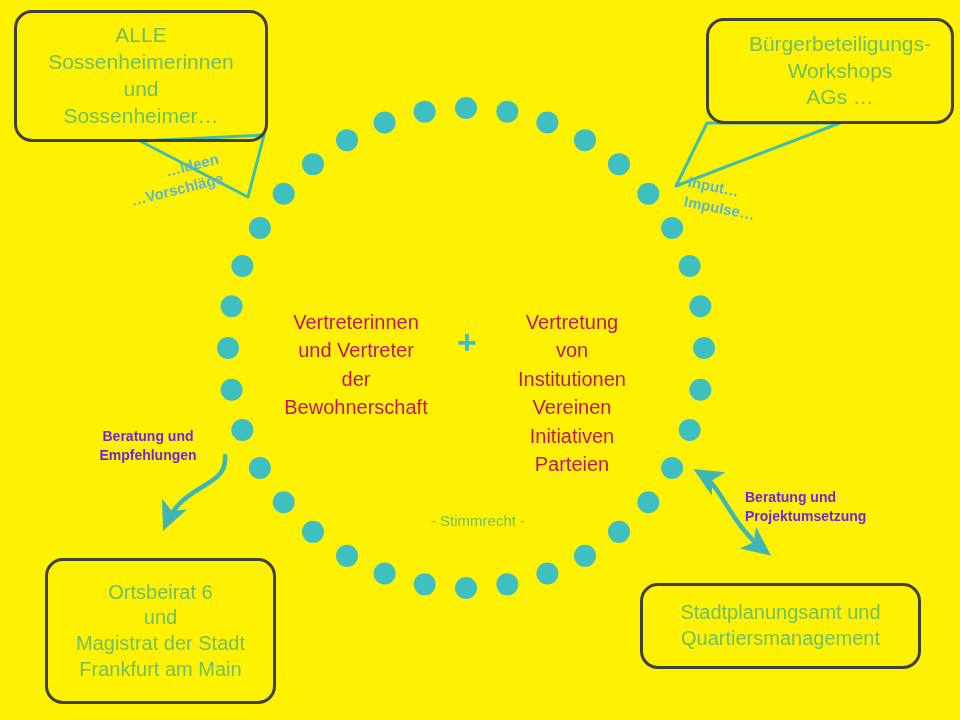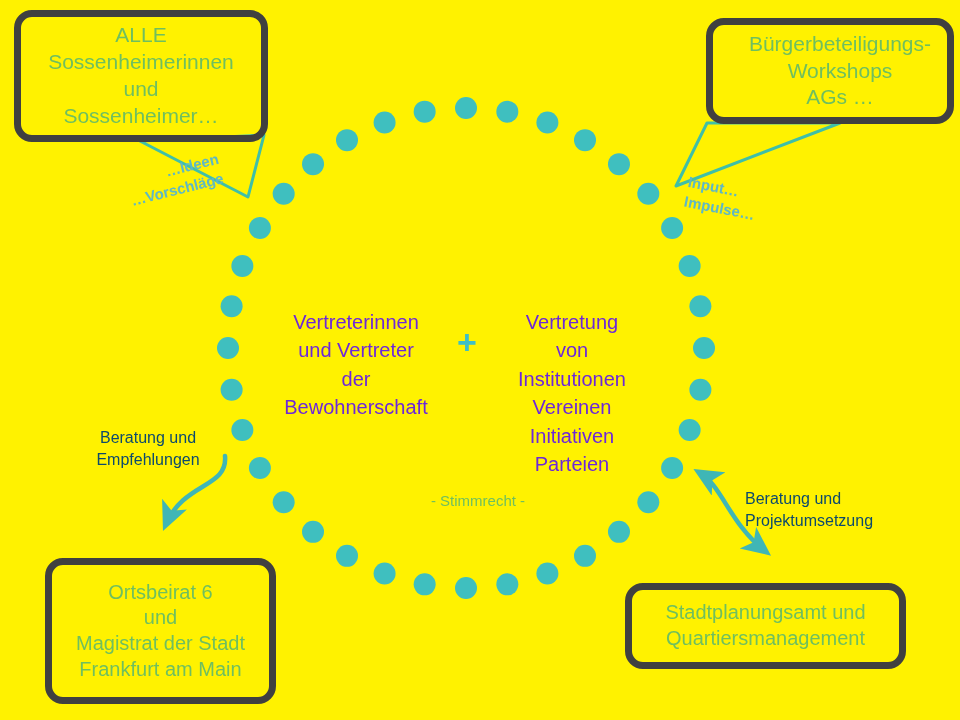--- a/index.html
+++ b/index.html
@@ -28,7 +28,7 @@
   .box {
     position: absolute;
     box-sizing: border-box;
-    border: 7px solid #404040;
+    border: 3px solid #404040;
     border-radius: 18px;
     background: transparent;
     display: flex;

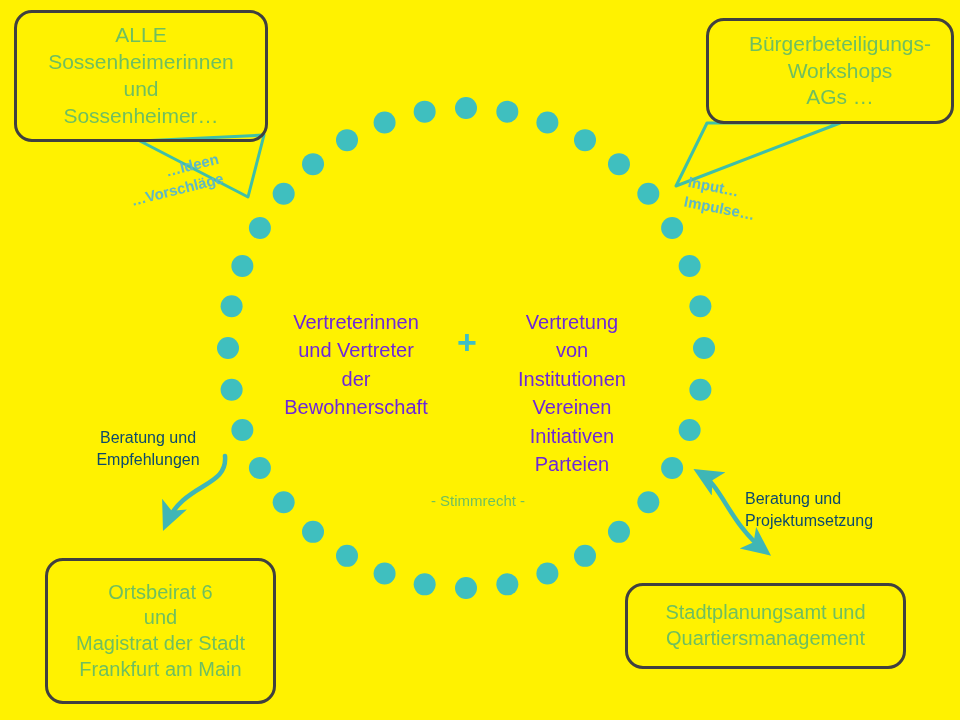--- a/index.html
+++ b/index.html
@@ -84,7 +84,7 @@
     position: absolute;
     text-align: center;
     font-size: 20px;
-    color: #6d28d9;
+    color: #be185d;
     line-height: 1.42;
   }
   #col-left  { left: 268px; top: 308px; width: 176px; }

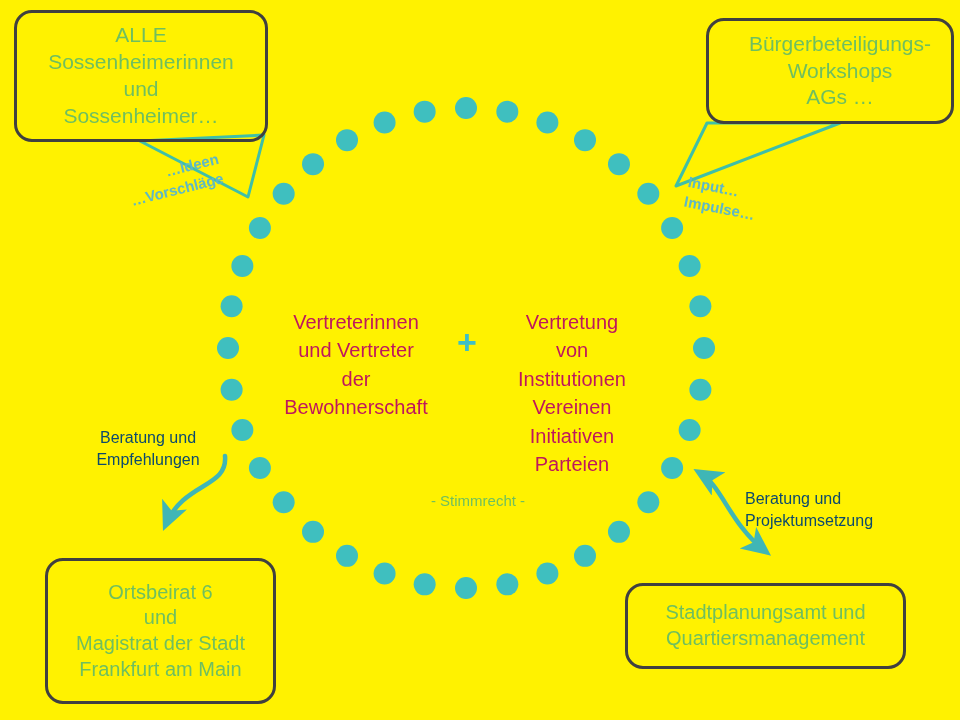--- a/index.html
+++ b/index.html
@@ -123,9 +123,9 @@
   
   .arrow-caption {
     position: absolute;
-    font-size: 16px;
-    font-weight: normal;
-    color: #0c4a6e;
+    font-size: 14px;
+    font-weight: bold;
+    color: #6d28d9;
     text-align: center;
     line-height: 1.35;
     white-space: nowrap;

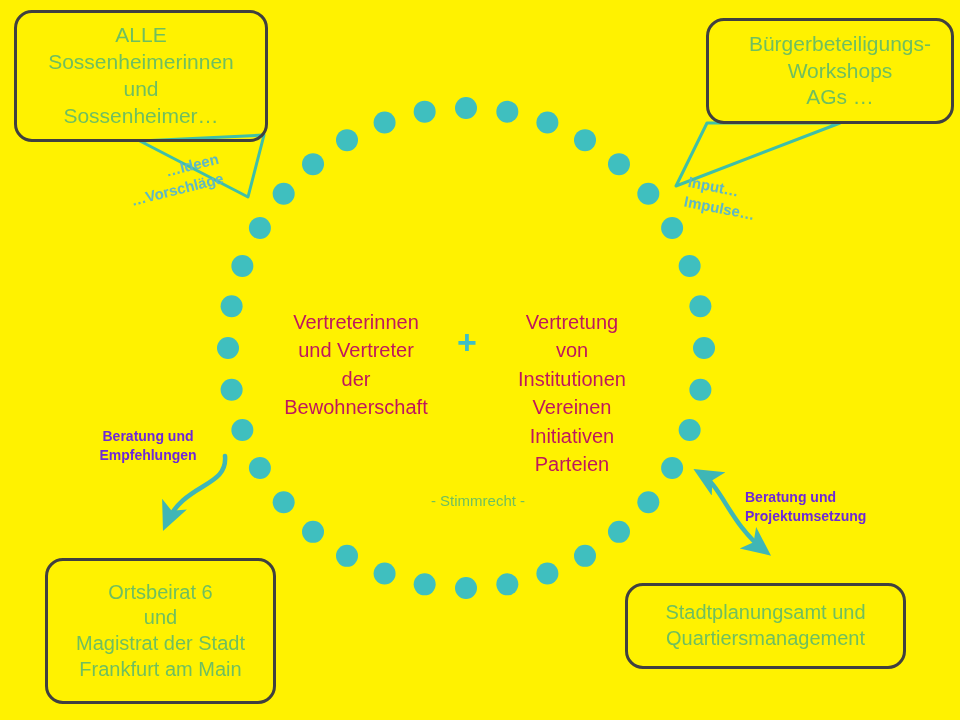--- a/index.html
+++ b/index.html
@@ -91,7 +91,7 @@
   #col-right { left: 484px; top: 308px; width: 176px; }
   #stimmrecht {
     position: absolute;
-    left: 368px; top: 492px;
+    left: 368px; top: 512px;
     width: 220px;
     text-align: center;
     font-size: 15px;

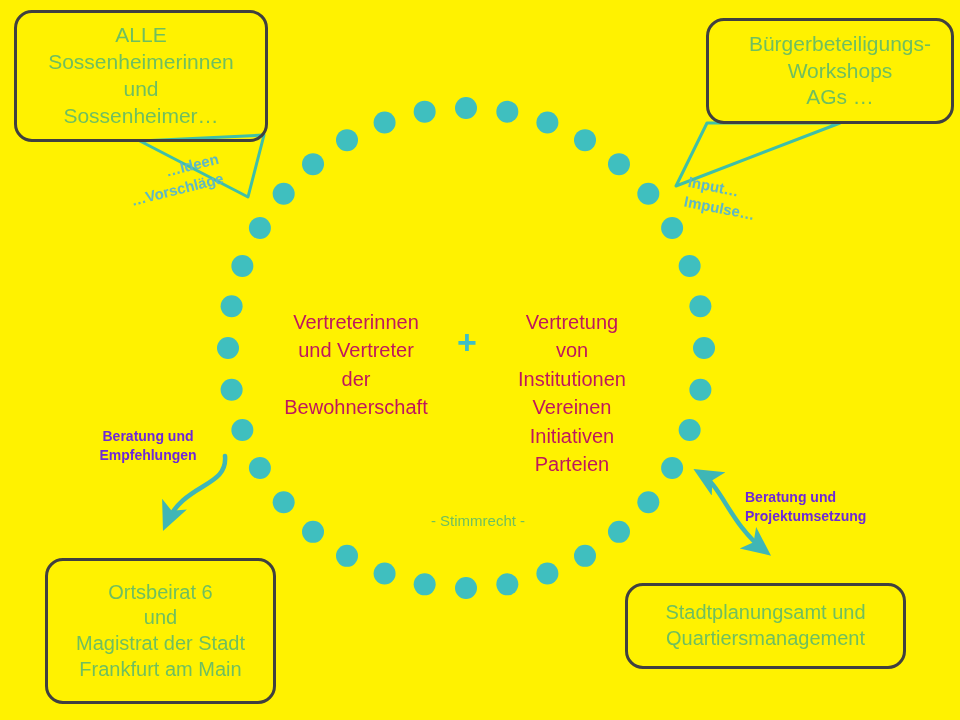--- a/index.html
+++ b/index.html
@@ -55,7 +55,7 @@
     margin-top: 8px;
   }
   #box-stadtplanung {
-    left: 625px; top: 583px; width: 281px; height: 86px;
+    left: 640px; top: 583px; width: 281px; height: 86px;
     font-size: 20px;
   }
 

